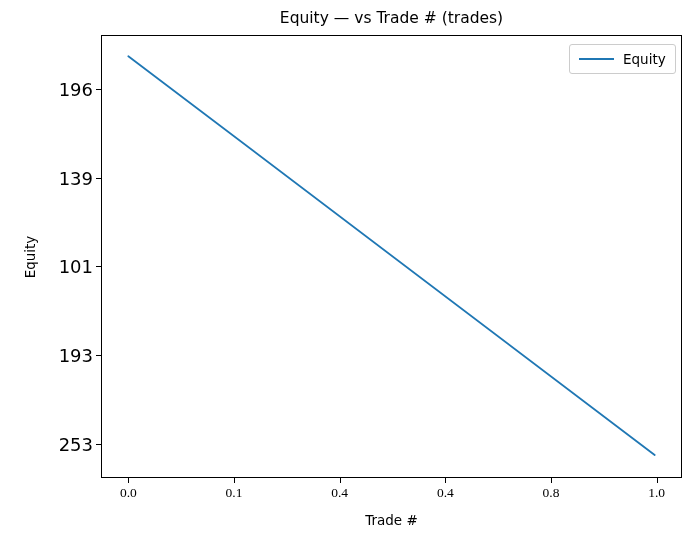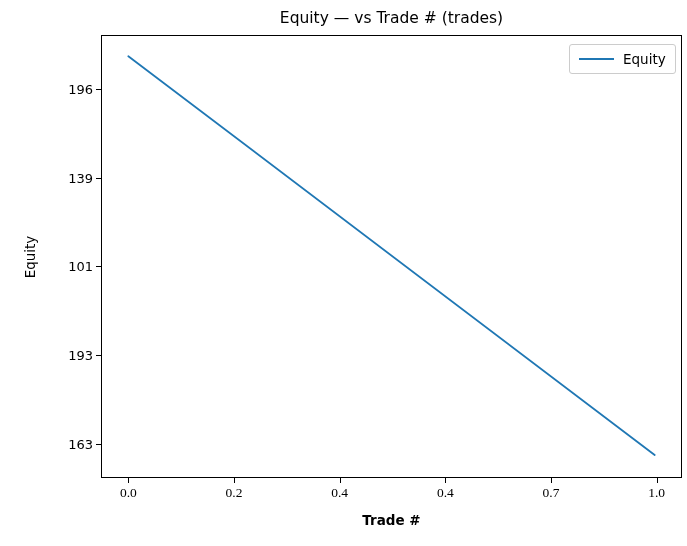--- a/index.html
+++ b/index.html
@@ -71,7 +71,7 @@
     margin-right: 9px;
     transform: translateY(-50%);
     top: 0;
-    font-size: 13px;
+    font-size: 18px;
     white-space: nowrap;
     color: #000000;
   }

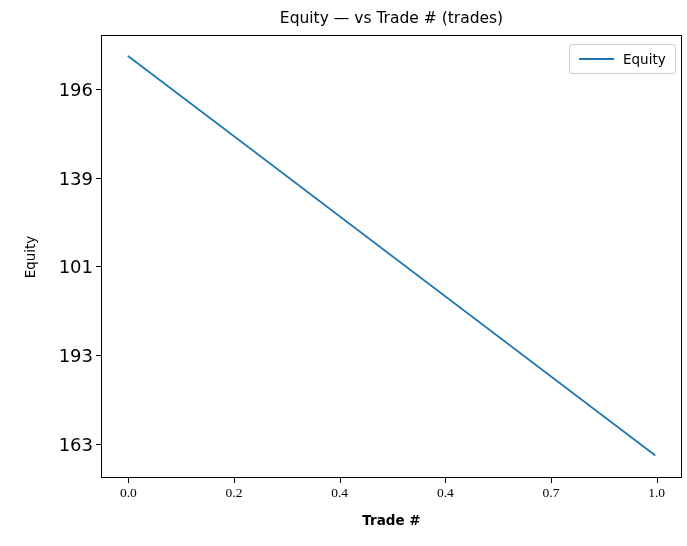--- a/index.html
+++ b/index.html
@@ -181,7 +181,7 @@
       </svg>
   <div class="ytick-wrap" style="top: 407.56px;">
         <div class="ytick"></div>
-        <div class="ytick-label">163</div>
+        <div class="ytick-label">253</div>
       </div>
       <div class="ytick-wrap" style="top: 318.96px;">
         <div class="ytick"></div>

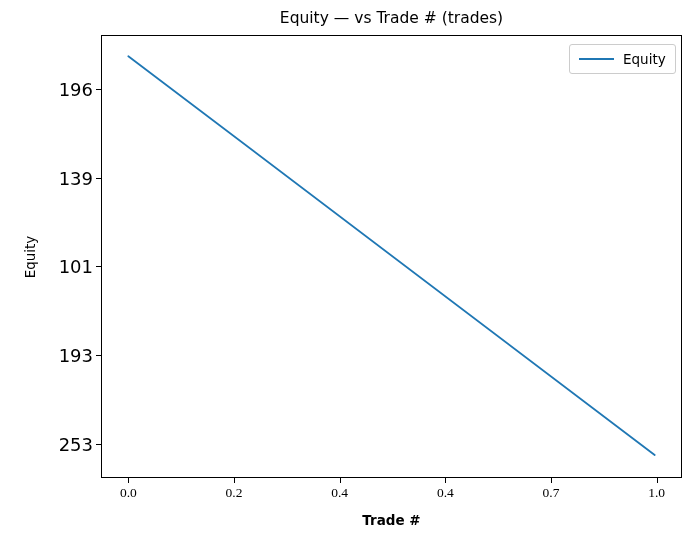--- a/index.html
+++ b/index.html
@@ -205,7 +205,7 @@
       </div>
       <div class="xtick-wrap" style="left: 132.045px;">
         <div class="xtick"></div>
-        <div class="xtick-label">0.2</div>
+        <div class="xtick-label">0.1</div>
       </div>
       <div class="xtick-wrap" style="left: 237.682px;">
         <div class="xtick"></div>

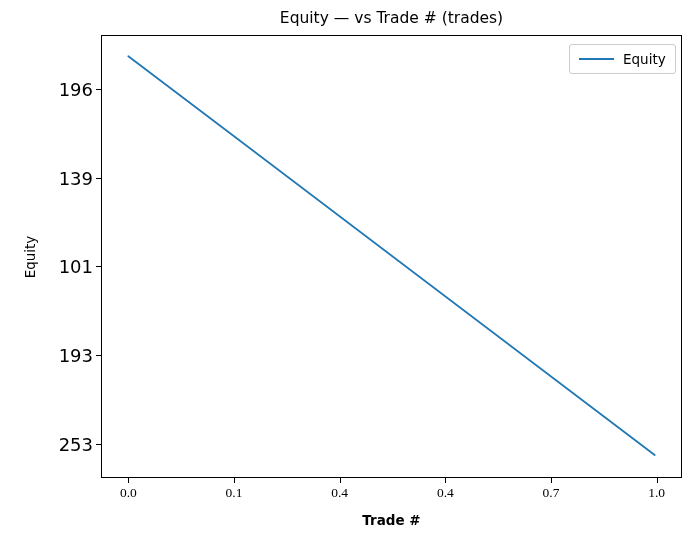--- a/index.html
+++ b/index.html
@@ -217,7 +217,7 @@
       </div>
       <div class="xtick-wrap" style="left: 448.955px;">
         <div class="xtick"></div>
-        <div class="xtick-label">0.7</div>
+        <div class="xtick-label">0.8</div>
       </div>
       <div class="xtick-wrap" style="left: 554.591px;">
         <div class="xtick"></div>

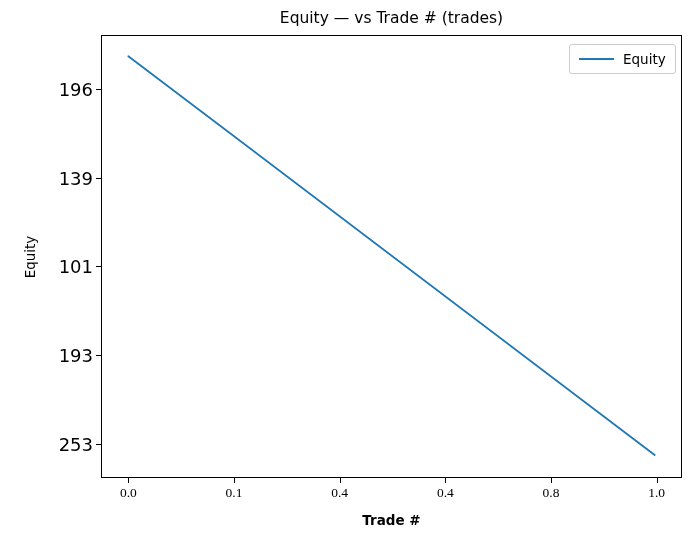--- a/index.html
+++ b/index.html
@@ -117,7 +117,6 @@
     font-size: 13.5px;
     white-space: nowrap;
     color: #000000;
-    font-weight: bold;
   }
   #ylabel {
     position: absolute;

